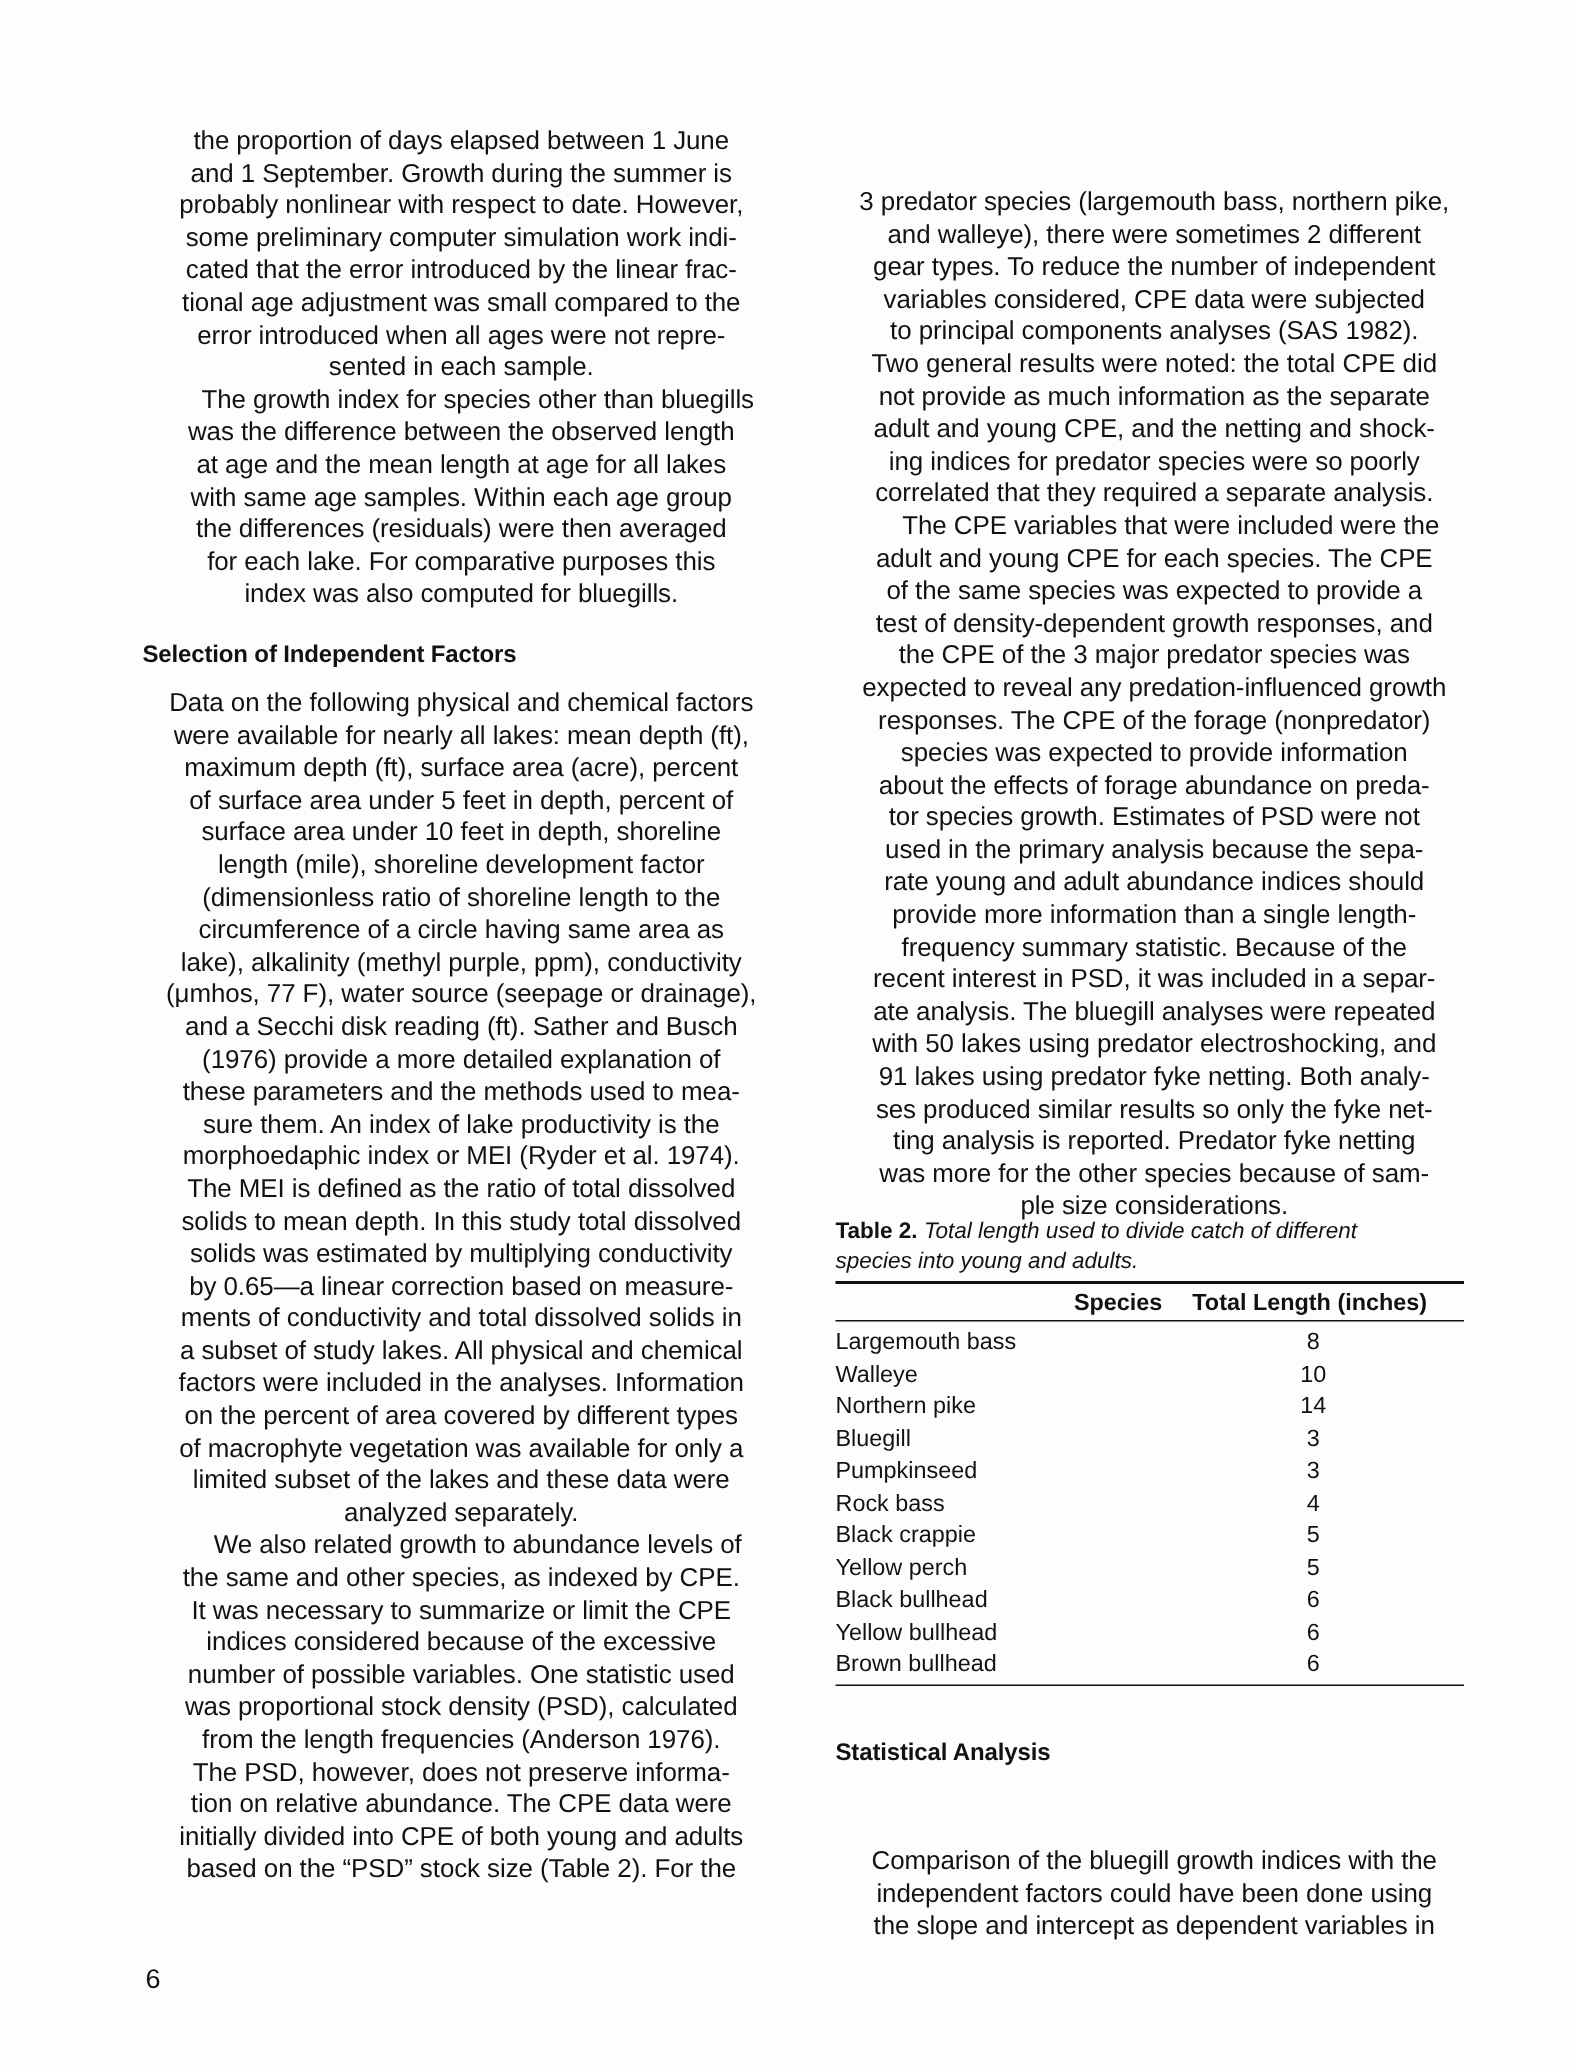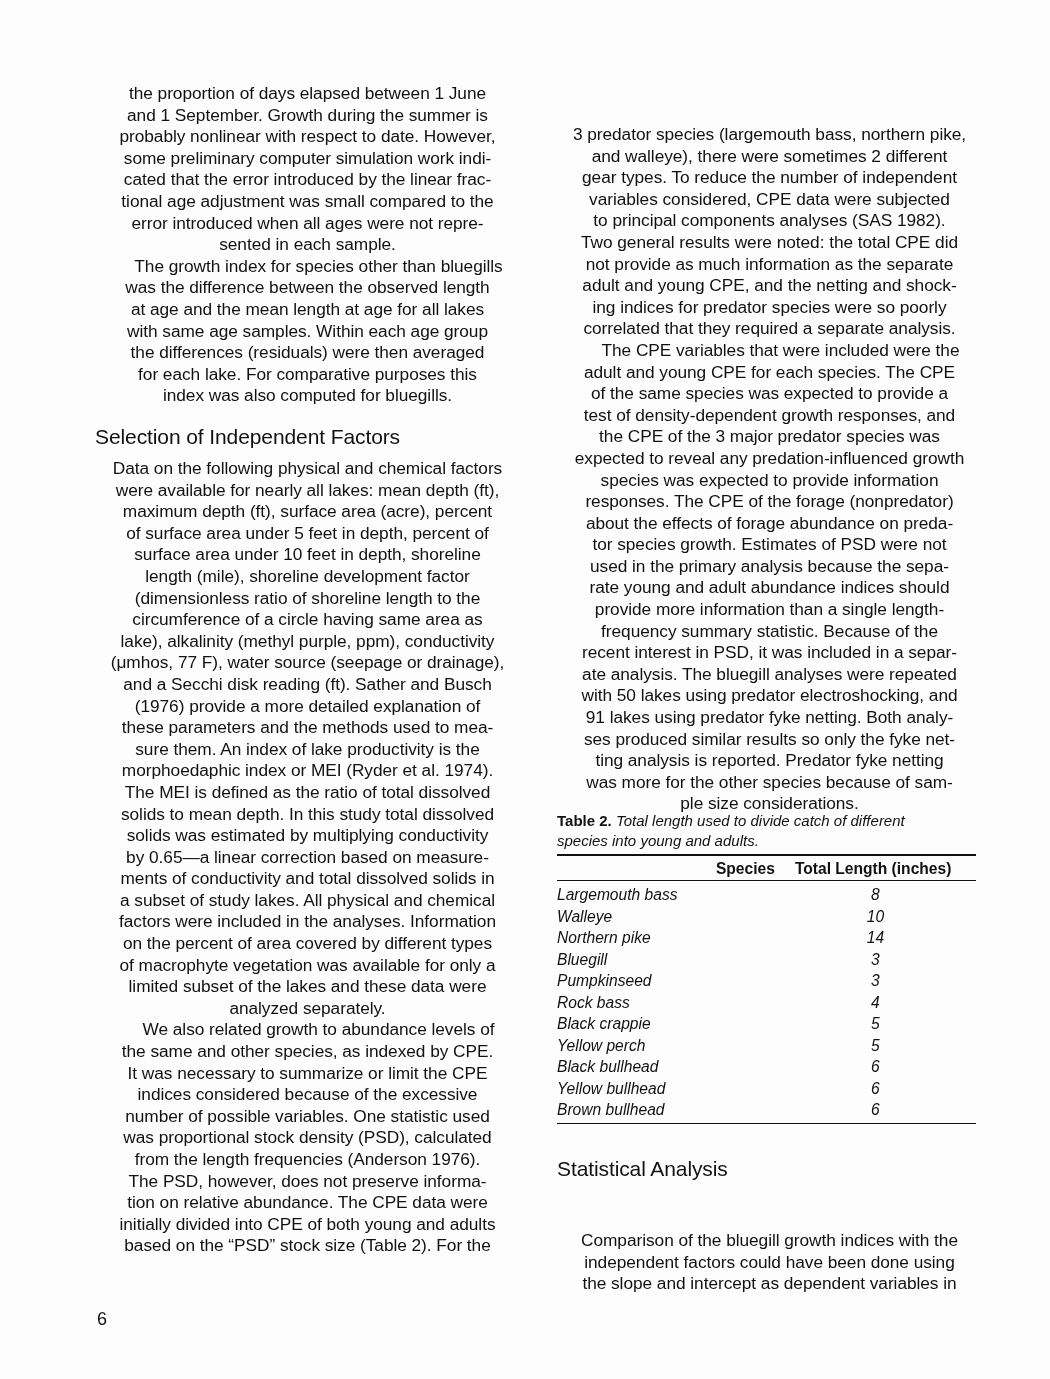--- a/index.html
+++ b/index.html
@@ -43,8 +43,8 @@
     .line.first-indent { padding-left: 22px; }
 
     .section-heading {
-      font-size: 21px;
-      font-weight: normal;
+      font-size: 16px;
+      font-weight: bold;
       margin: 0;
       line-height: 26px;
       letter-spacing: -0.1px;

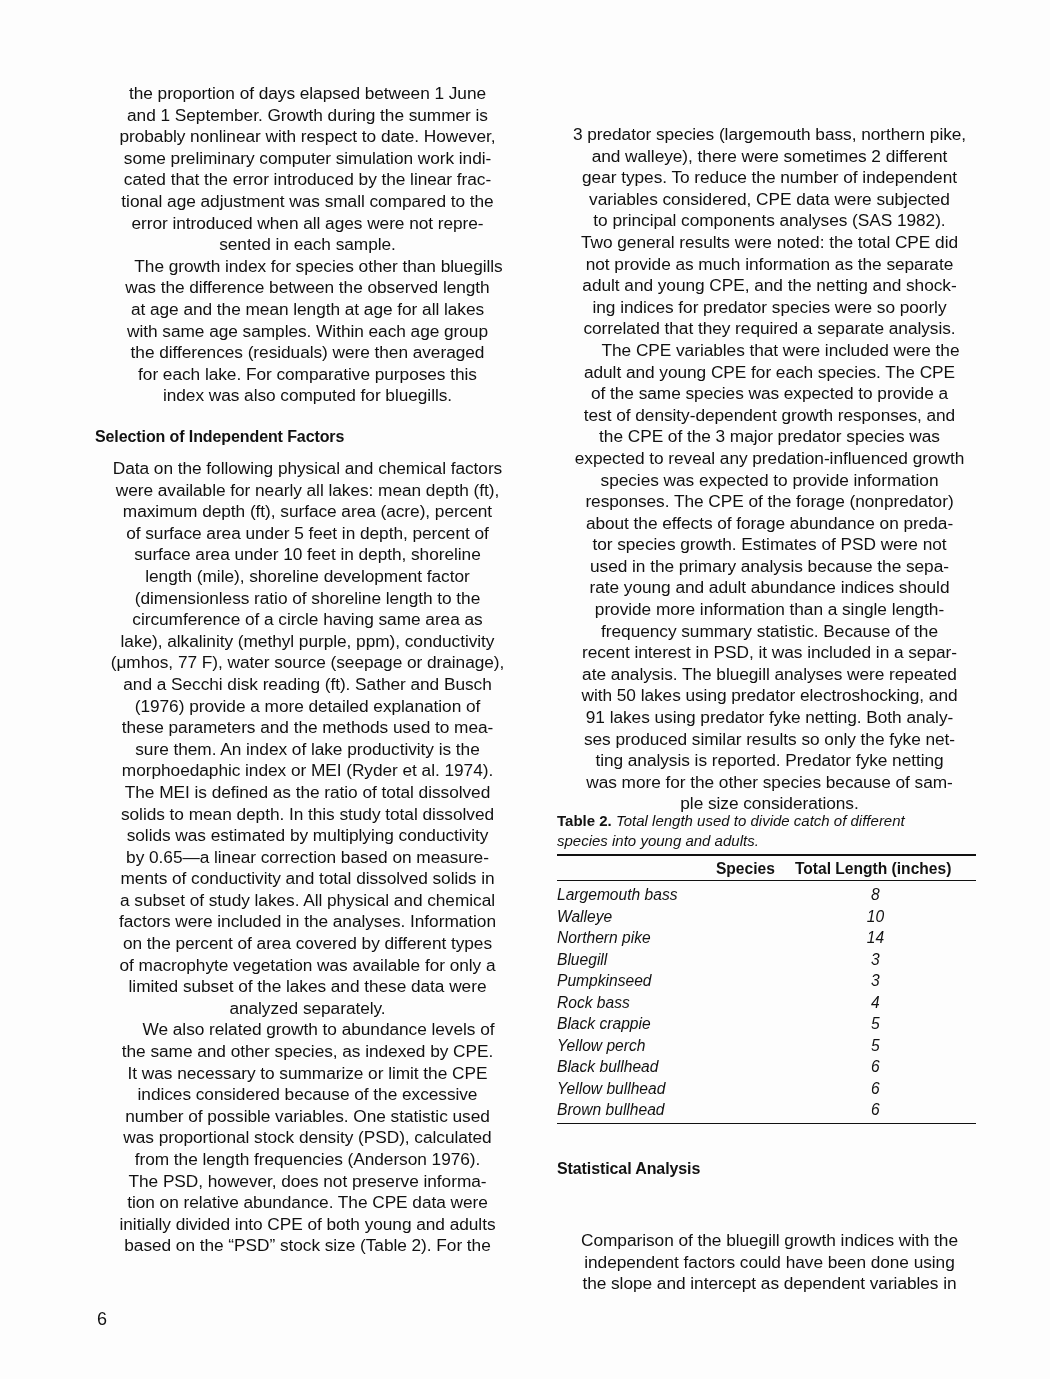--- a/index.html
+++ b/index.html
@@ -194,8 +194,8 @@
       <span class="line">test of density-dependent growth responses, and</span>
       <span class="line">the CPE of the 3 major predator species was</span>
       <span class="line">expected to reveal any predation-influenced growth</span>
+      <span class="line">responses.  The CPE of the forage (nonpredator)</span>
       <span class="line">species was expected to provide information</span>
-      <span class="line">responses.  The CPE of the forage (nonpredator)</span>
       <span class="line">about the effects of forage abundance on preda-</span>
       <span class="line">tor species growth.  Estimates of PSD were not</span>
       <span class="line">used in the primary analysis because the sepa-</span>

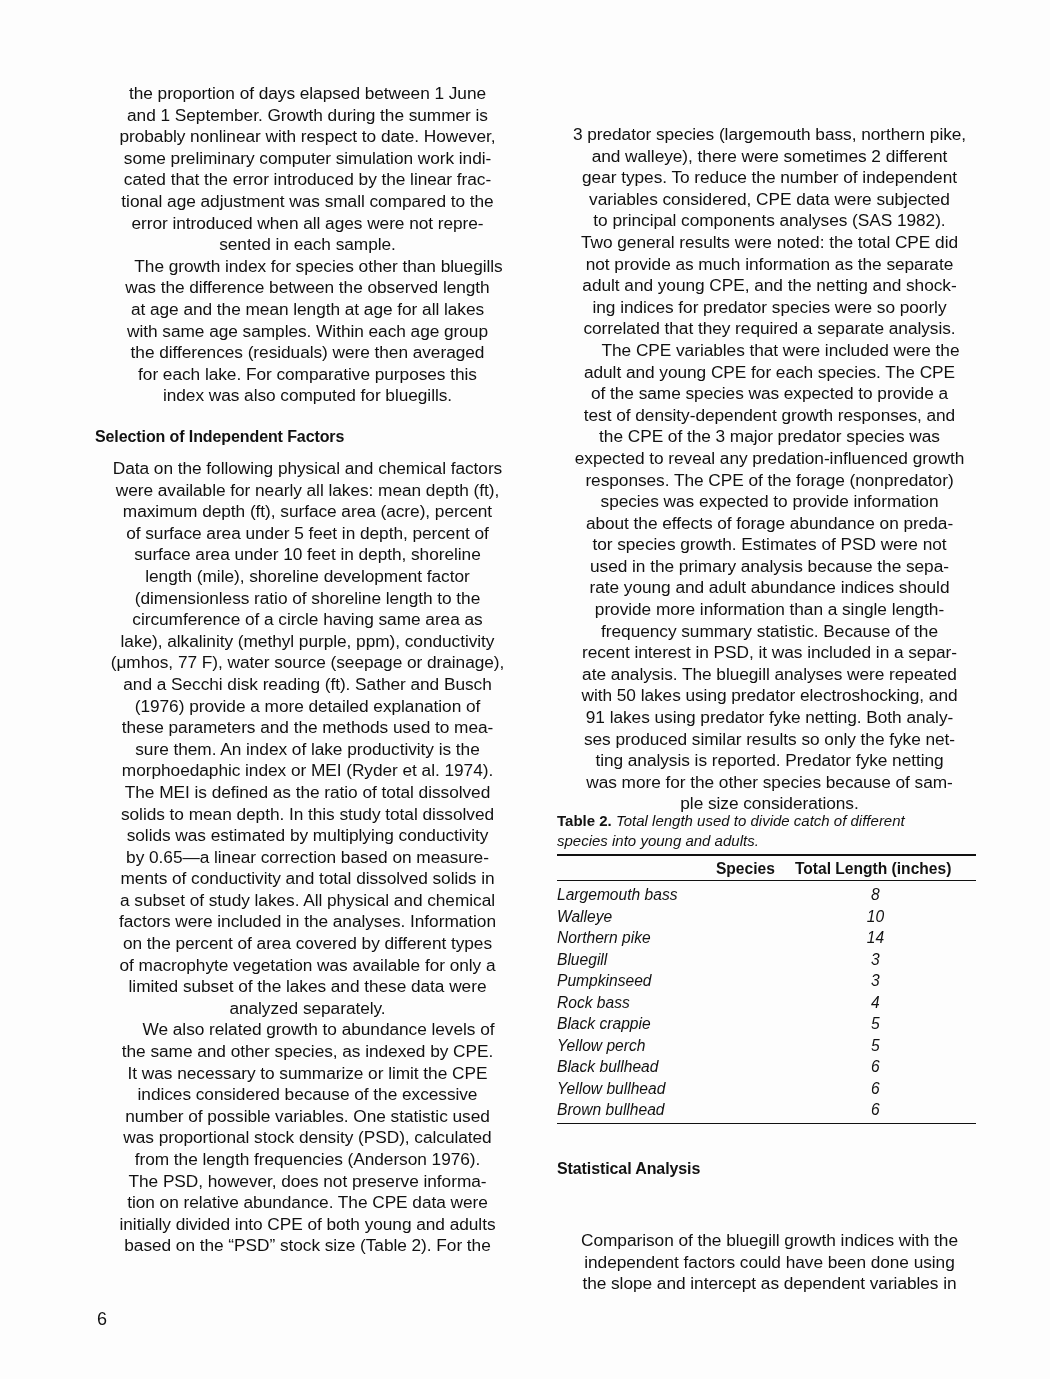--- a/index.html
+++ b/index.html
@@ -88,7 +88,6 @@
       padding: 0;
       line-height: 21.5px;
       height: 21.5px;
-      font-style: italic;
     }
     table.data td.val { text-align: center; padding-left: 0; }
     table.data tr.first-row td { padding-top: 3px; }

